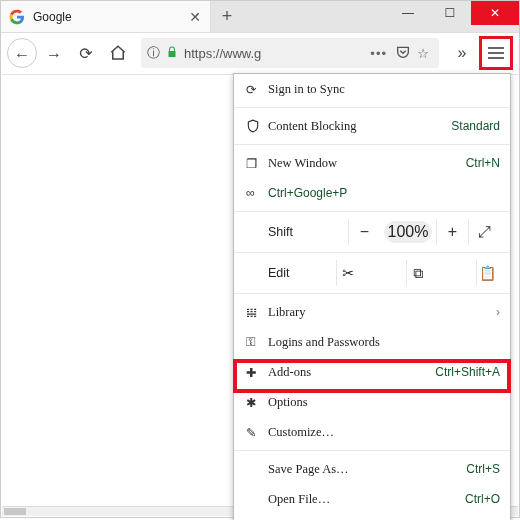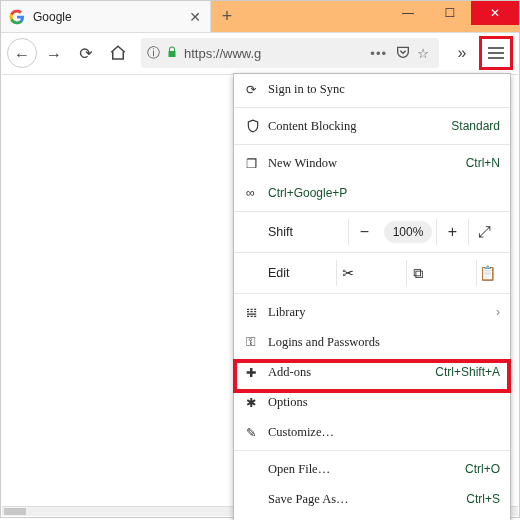--- a/index.html
+++ b/index.html
@@ -7,7 +7,7 @@
   .window { border: 1px solid #ccc; width: 520px; height: 518px; background: #fff; position: relative; }
 
   
-  .titlebar { height: 32px; background: #fdba74; display: flex; border-bottom: 1px solid #ddd; }
+  .titlebar { height: 32px; background: #e5e5e5; display: flex; border-bottom: 1px solid #ddd; }
   .tab { display: flex; align-items: center; height: 100%; min-width: 210px; background: #f9f9f9; border-right: 1px solid #ddd; padding: 0 8px; font-size: 12px; color: #222; }
   .tab .favicon { width: 16px; height: 16px; margin-right: 8px; display: inline-flex; align-items: center; justify-content: center; font-weight: bold; font-size: 14px; }
   .tab .title { flex: 1; }

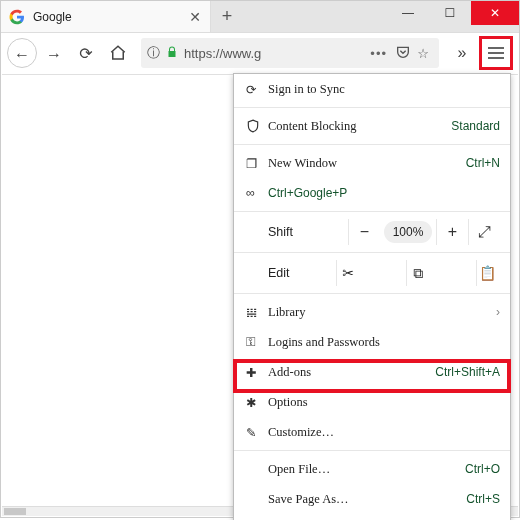--- a/index.html
+++ b/index.html
@@ -46,7 +46,7 @@
   .zoomrow { display: flex; align-items: center; height: 34px; padding: 0 10px 0 12px; }
   .zoomrow .lbl { width: 70px; padding-left: 22px; }
   .zbtn { width: 32px; height: 26px; display: flex; align-items: center; justify-content: center; font-size: 16px; color: #333; border-left: 1px solid #e6e6e6;}
-  .zval { width: 48px; height: 22px; border-radius: 11px; background: #eee; display: flex; align-items: center; justify-content: center; font-size: 12px; margin: 0 4px;}
+  .zval { width: 48px; height: 22px; border-radius: 11px; background: #eee; display: flex; align-items: center; justify-content: center; font-size: 16px; margin: 0 4px;}
   .editrow { display: flex; align-items: center; height: 34px; padding: 0 10px 0 12px; gap: 46px; }
   .editrow .lbl { flex:1; padding-left: 22px; }
   .ebtn { width: 36px; height: 26px; display: flex; align-items: center; justify-content: center; font-size: 14px; color: #222; border-left: 1px solid #e6e6e6;}

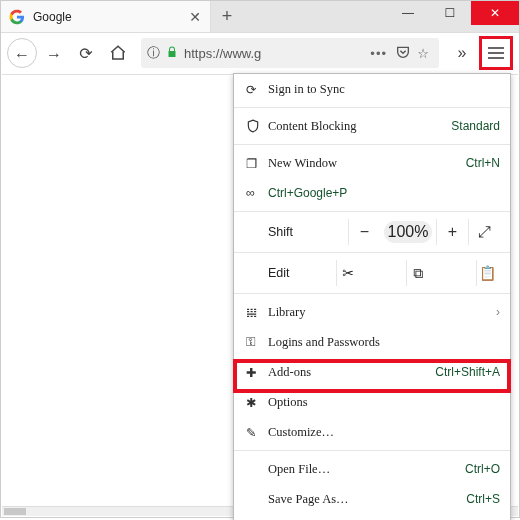--- a/index.html
+++ b/index.html
@@ -192,15 +192,15 @@
     <div class="sep"></div>
     <div class="mi">
       <span class="mic"></span>
+      <span class="lbl">Save Page As…</span>
+      <span class="sc">Ctrl+S</span>
+    </div>
+    <div class="mi">
+      <span class="mic"></span>
       <span class="lbl">Open File…</span>
       <span class="sc">Ctrl+O</span>
     </div>
     <div class="mi">
-      <span class="mic"></span>
-      <span class="lbl">Save Page As…</span>
-      <span class="sc">Ctrl+S</span>
-    </div>
-    <div class="mi">
       <span class="mic">🖶</span>
 
     </div>

